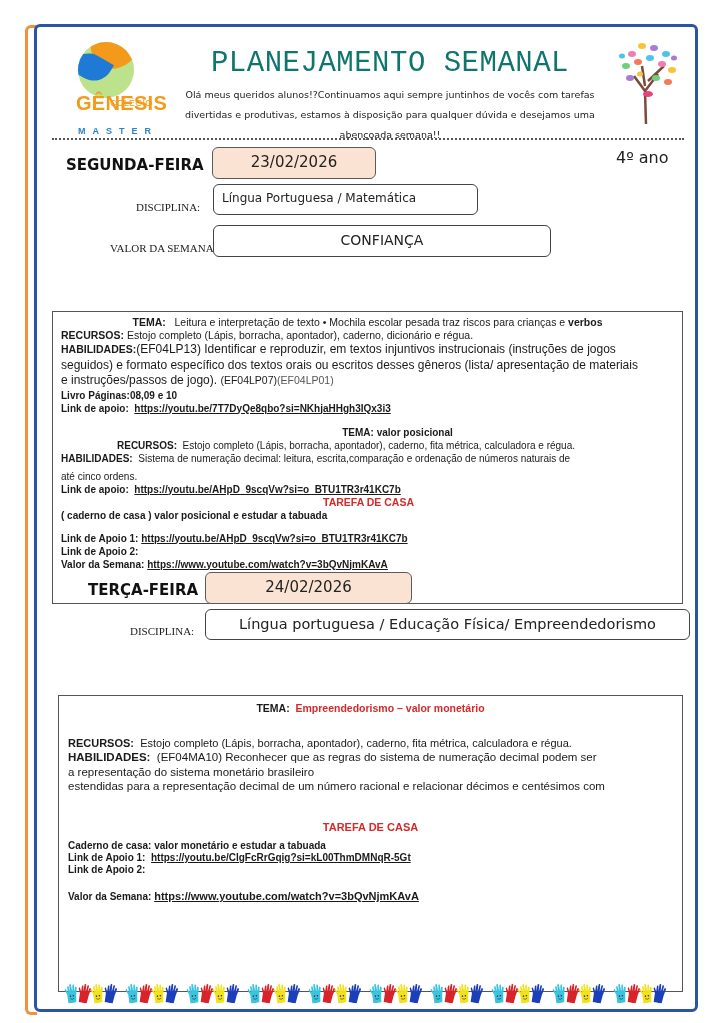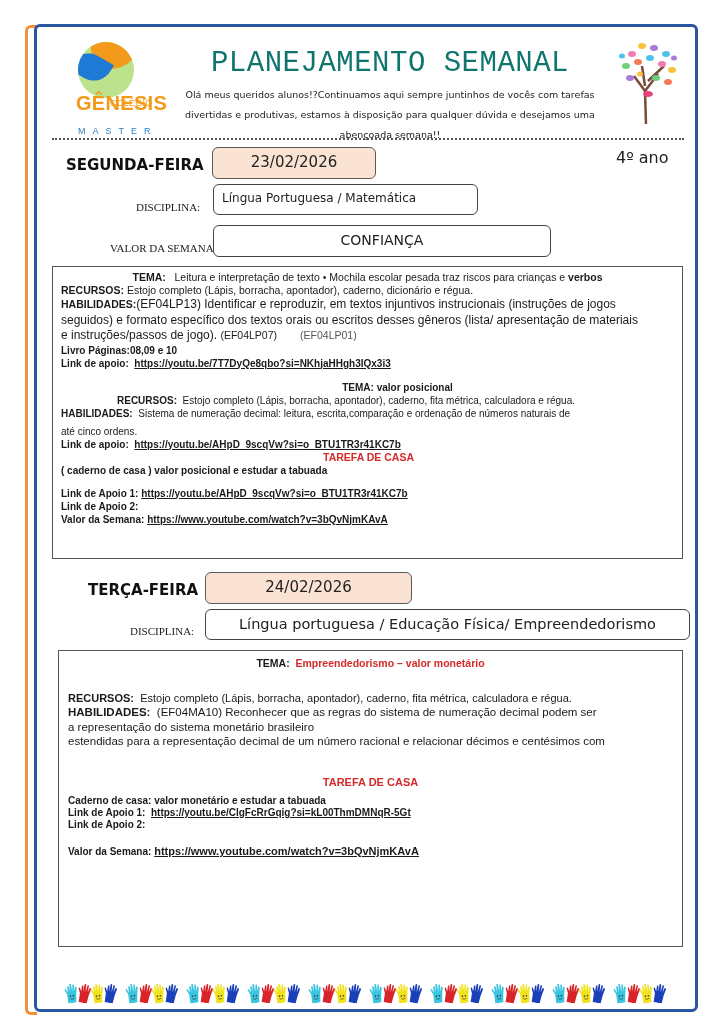--- a/index.html
+++ b/index.html
@@ -23,7 +23,7 @@
     .logo-circle .b { position: absolute; left: -6px; top: 12px; width: 38px; height: 26px; background: #1f7ad6; border-radius: 30px 0 30px 10px; transform: rotate(30deg); }
     .logo-colegio { position: absolute; left: 40px; top: 58px; font-size: 9px; color: #f39a1b; letter-spacing: 0.2px; }
     .logo-genesis { position: absolute; left: 6px; top: 52px; font-size: 20px; font-weight: bold; color: #f39a1b; letter-spacing: 0.3px; }
-    .logo-master { position: absolute; left: 8px; top: 86px; font-size: 9px; color: #2b84c8; letter-spacing: 7px; }
+    .logo-master { position: absolute; left: 8px; top: 86px; font-size: 9px; color: #2b84c8; letter-spacing: 7px; font-weight: bold; }
 
     .page-title { position: absolute; left: 160px; top: 47px; width: 460px; text-align: center; font-family: Liberation Mono, monospace; font-size: 29px; font-weight: normal; color: #0f766e; letter-spacing: 0.5px; }
     .intro { position: absolute; left: 175px; top: 85px; width: 430px; text-align: center; font-family: "DejaVu Sans", sans-serif; font-size: 9.5px; line-height: 20px; color: #222; }

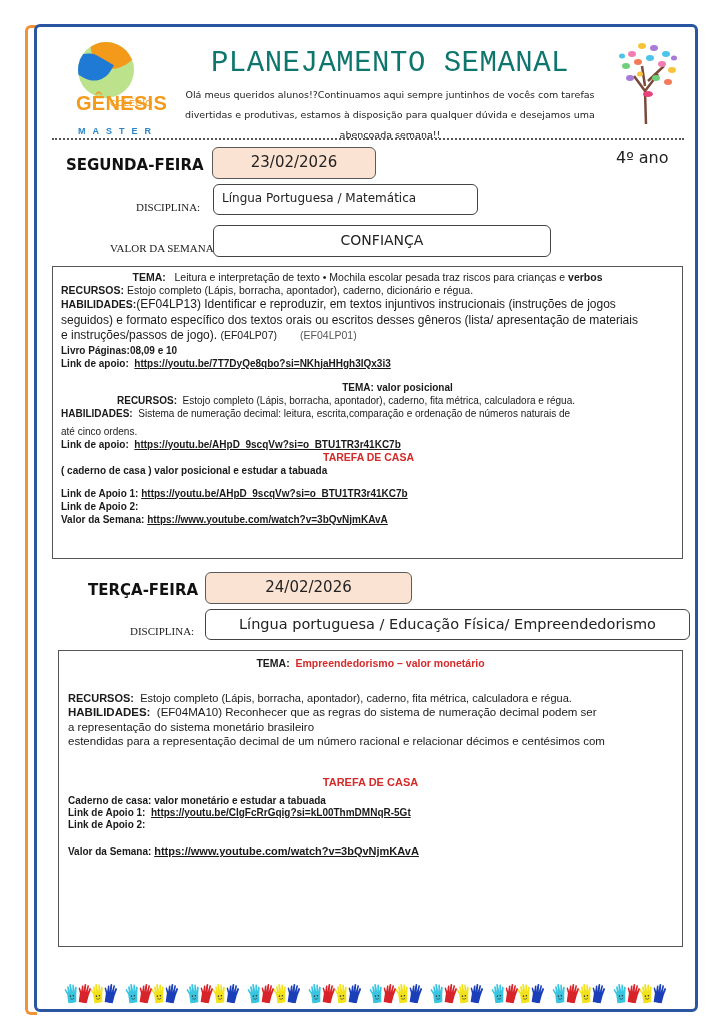--- a/index.html
+++ b/index.html
@@ -39,7 +39,7 @@
     .field-box { position: absolute; background: #fff; border: 1.5px solid #444; border-radius: 6px; font-family: "DejaVu Sans", sans-serif; color: #222; }
     .grade { position: absolute; left: 616px; top: 148px; font-family: "DejaVu Sans", sans-serif; font-size: 16px; color: #222; }
 
-    .content-box { position: absolute; border: 1.5px solid #555; background: #fff; font-family: "Liberation Sans", sans-serif; color: #1a1a1a; }
+    .content-box { position: absolute; border: 1.5px solid #555; background: #fff; font-family: "Liberation Sans", sans-serif; color: #1a1a1a; margin-top: 45px; }
     .content-box p { white-space: nowrap; }
     b { font-weight: bold; }
     a, .link { color: #1a1a1a; text-decoration: underline; font-weight: bold; }

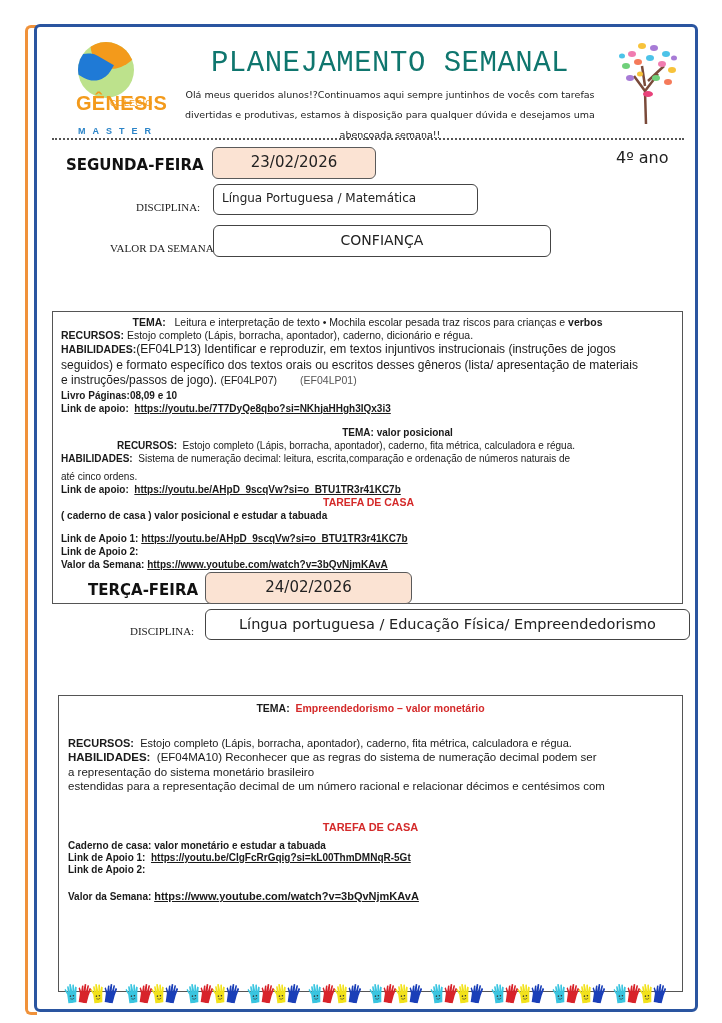--- a/index.html
+++ b/index.html
@@ -44,7 +44,7 @@
     b { font-weight: bold; }
     a, .link { color: #1a1a1a; text-decoration: underline; font-weight: bold; }
     .red { color: #d42a2a; font-weight: bold; }
-    .gray { color: #555; padding-left: 23px; }
+    .gray { color: #555; }
 
     .hands { position: absolute; left: 64px; top: 983px; width: 600px; height: 22px; display: flex; gap: 0; }
     .hand { width: 15px; height: 20px; position: relative; }

